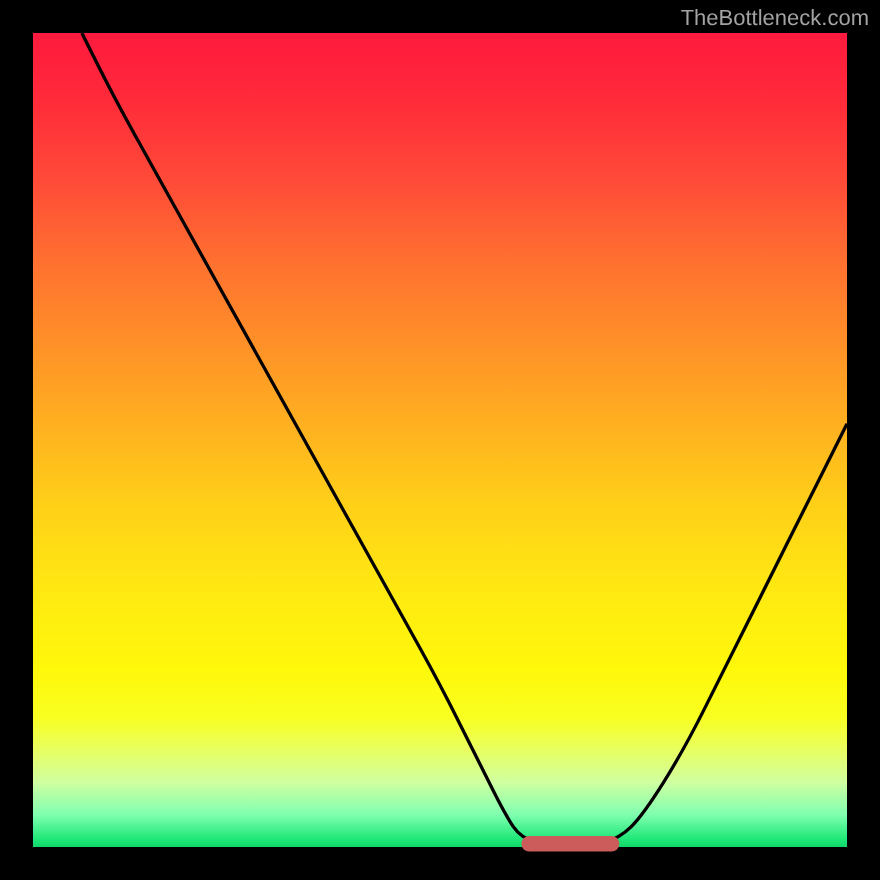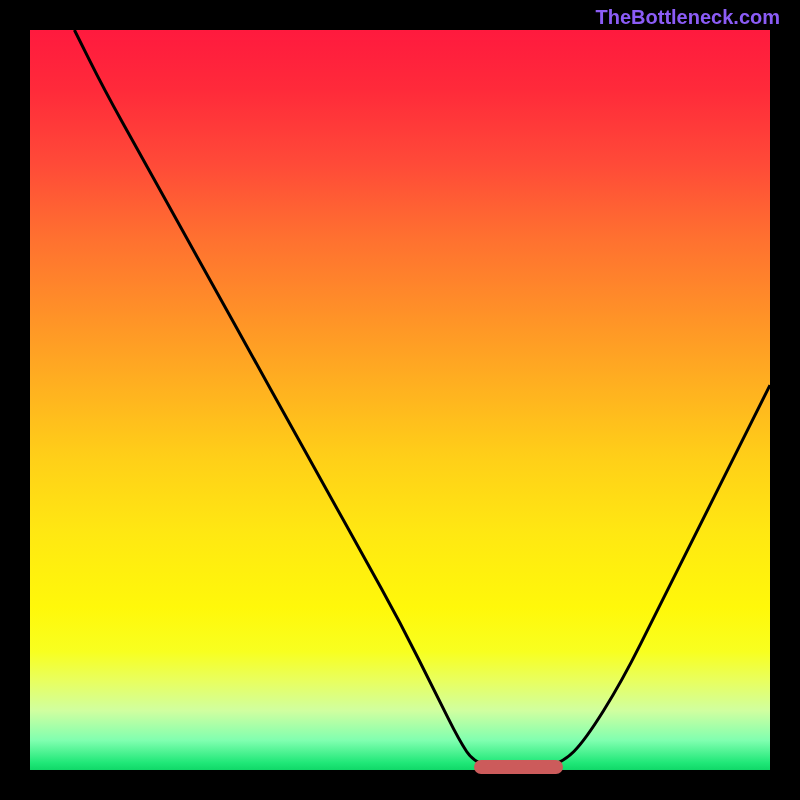--- a/index.html
+++ b/index.html
@@ -14,10 +14,10 @@
   .watermark {
     position: absolute;
     top: 6px;
-    right: 20px;
-    color: #8b5cf6;
+    right: 10px;
+    color: #a3a3a3;
     font-size: 20px;
-    font-weight: 700;
+    font-weight: 400;
     z-index: 10;
   }
   .plot-area {

